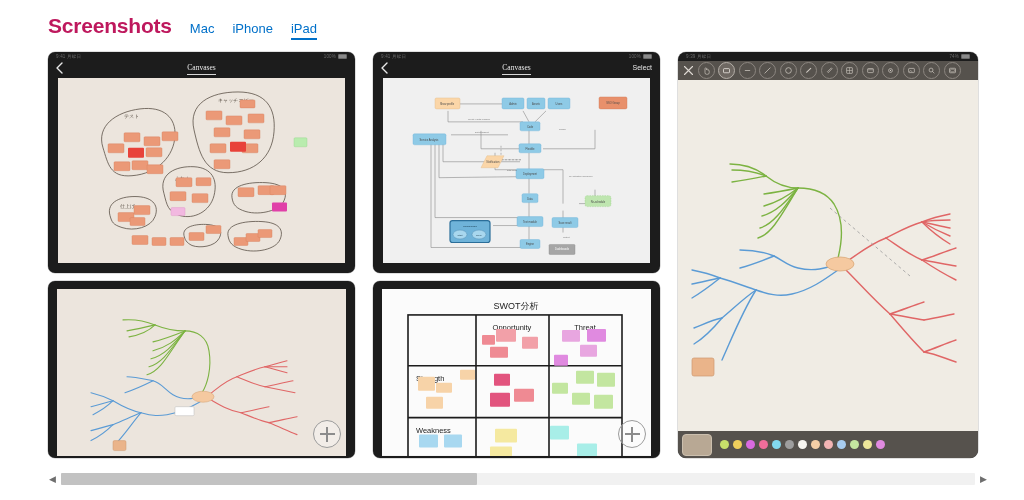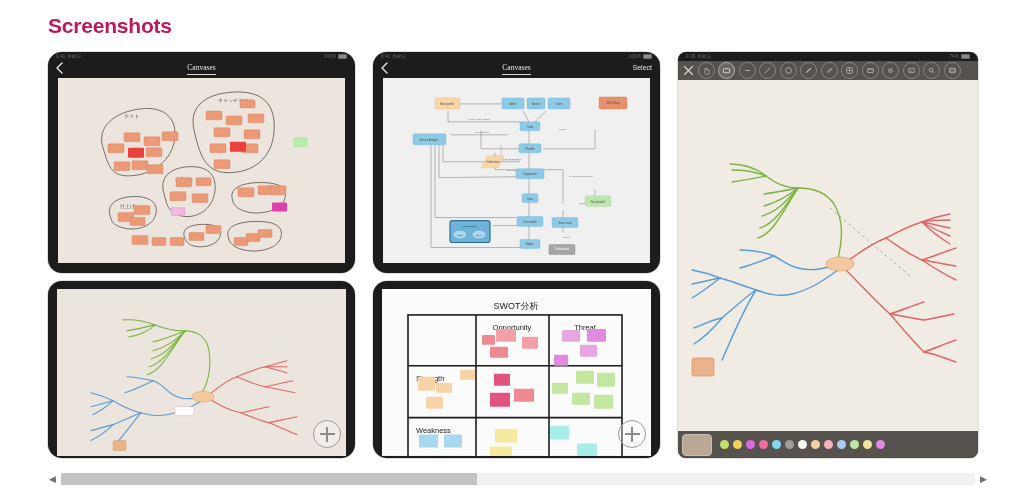--- a/index.html
+++ b/index.html
@@ -83,6 +83,11 @@
 
   <div class="header">
     <h1>Screenshots</h1>
+    <div class="platforms">
+      <div class="plat">Mac</div>
+      <div class="plat">iPhone</div>
+      <div class="plat active">iPad</div>
+    </div>
   </div>
 
   <div class="gallery">

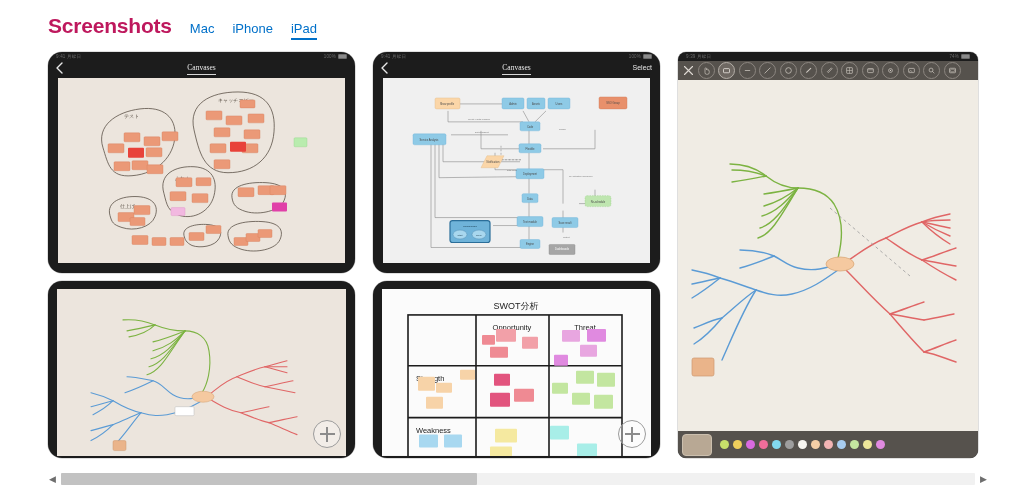--- a/index.html
+++ b/index.html
@@ -26,7 +26,7 @@
   .col-c{width:300px;}
 
   
-  .dev{position:relative;background:#1c1c1c;border-radius:14px;overflow:hidden;box-shadow:0 0 0 .5px rgba(0,0,0,.25);}
+  .dev{position:relative;background:#1c1c1c;border-radius:7px;overflow:hidden;box-shadow:0 0 0 .5px rgba(0,0,0,.25);}
   .dev-a{height:222px;}
   .dev-b{height:177px;}
   .dev-c{height:406px;border-radius:8px;}

